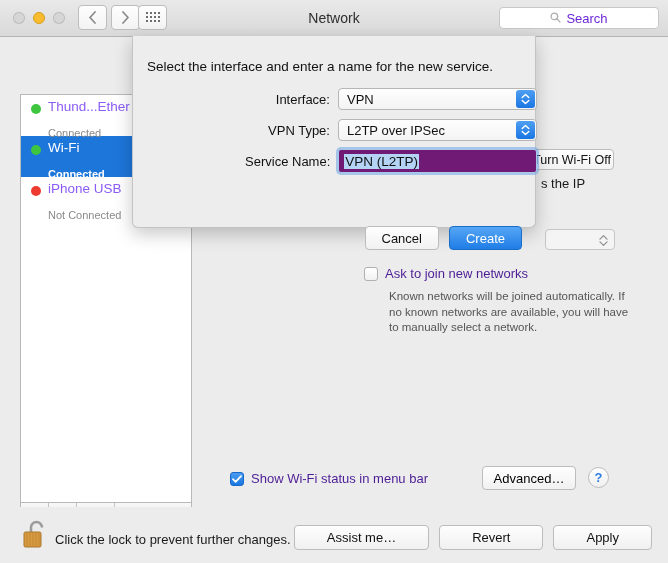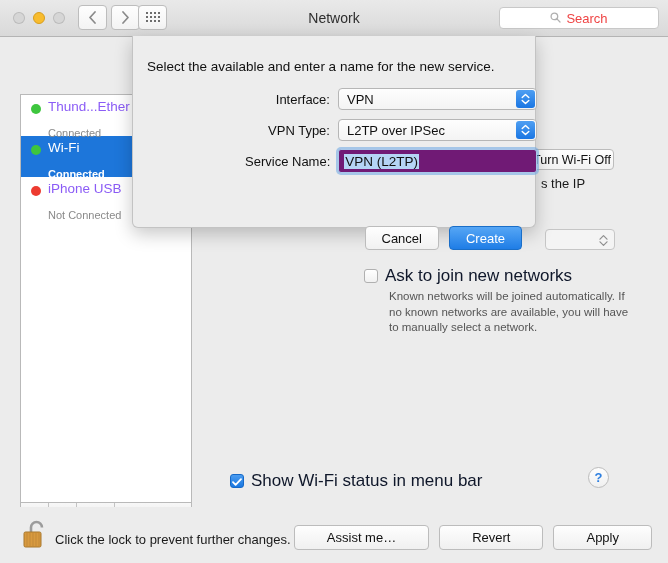--- a/index.html
+++ b/index.html
@@ -47,7 +47,7 @@
     background: #fff; border: 1px solid #c8c8c8; border-radius: 4px;
     display: flex; align-items: center; justify-content: center; gap: 5px;
   }
-  .searchbox .ph { color: #ef4444; font-size: 13px; }
+  .searchbox .ph { color: #6d28d9; font-size: 13px; }
 
   
   .content {

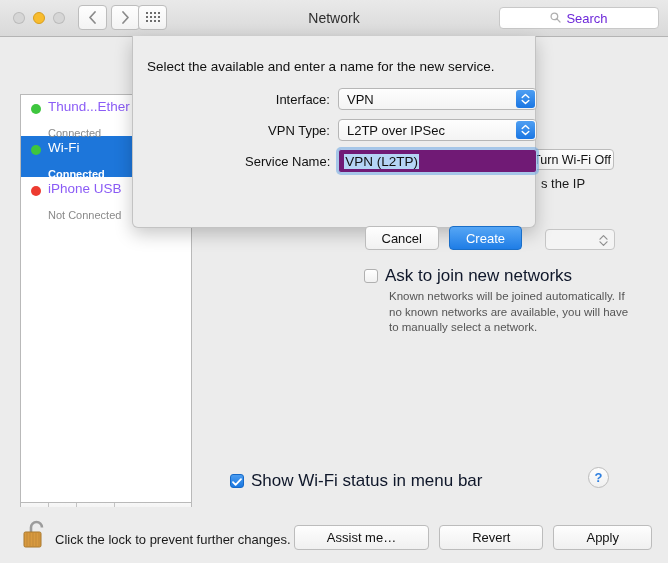--- a/index.html
+++ b/index.html
@@ -375,7 +375,7 @@
 </div>
 
 <div class="sheet">
-  <div class="sheet-title">Select the available and enter a name for the new service.</div>
+  <div class="sheet-title">Select the interface and enter a name for the new service.</div>
 
   <div class="frow" style="top:52px;">
     <div class="lbl">Interface:</div>

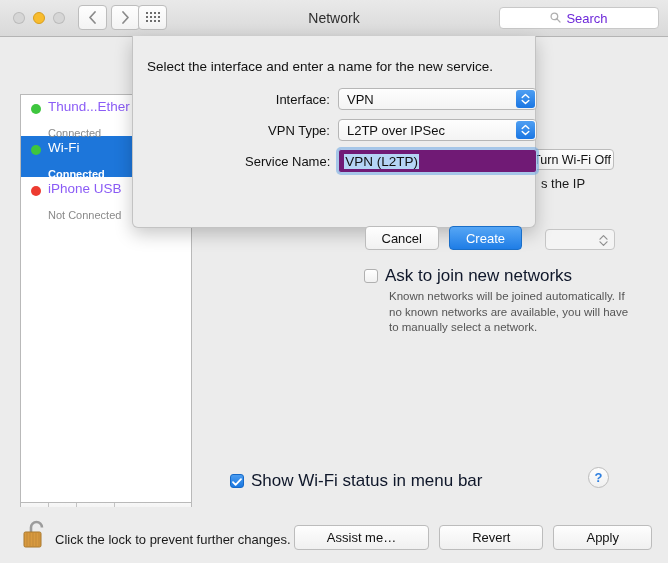--- a/index.html
+++ b/index.html
@@ -114,7 +114,7 @@
     border-color: #1569c8;
     display: flex; align-items: center; justify-content: center;
   }
-  .asklabel { font-size: 17px; color: #0f172a; }
+  .asklabel { font-size: 13px; color: #4c1d95; }
   .helptext {
     position: absolute; left: 189px; top: 252px; width: 240px;
     font-size: 11.5px; color: #555; line-height: 1.35;

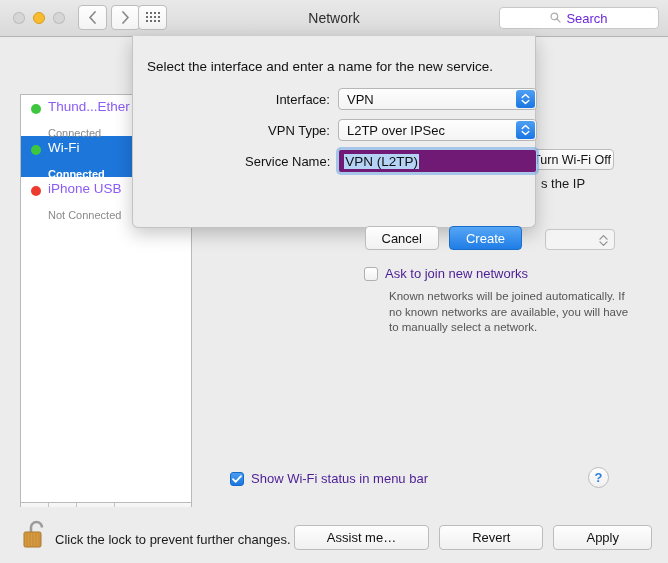--- a/index.html
+++ b/index.html
@@ -348,6 +348,7 @@
       <span class="asklabel">Show Wi-Fi status in menu bar</span>
     </div>
 
+    <div class="advbtn">Advanced…</div>
     <div class="helpbtn">?</div>
   </div>
 </div>

